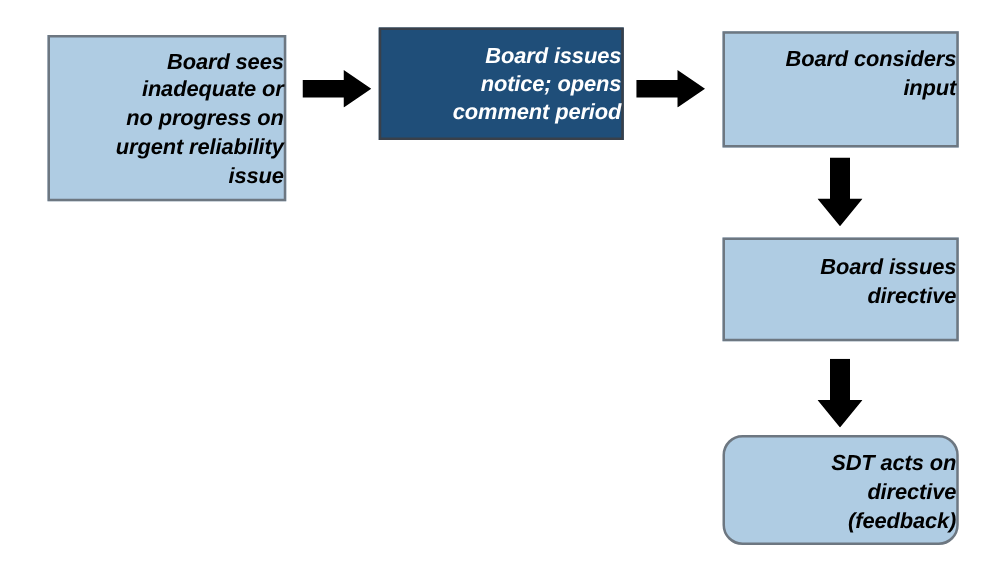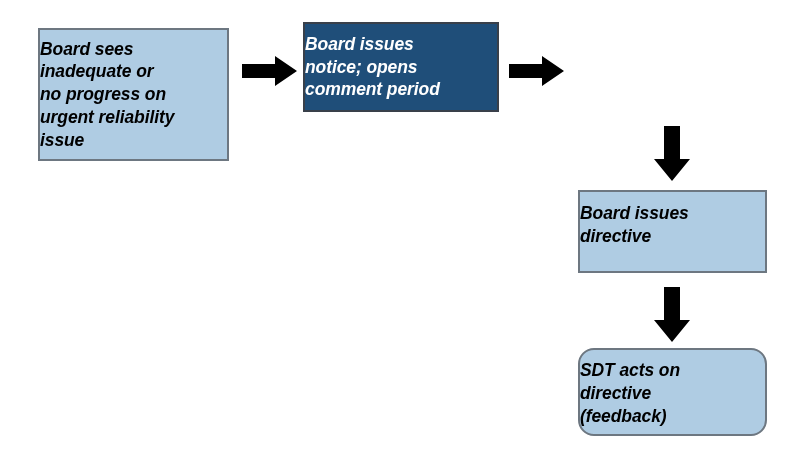--- a/index.html
+++ b/index.html
@@ -26,7 +26,7 @@
     display: flex;
     flex-direction: column;
     align-items: center;
-    text-align: left;
+    text-align: right;
     font-weight: bold;
     font-style: italic;
     line-height: 1.30;

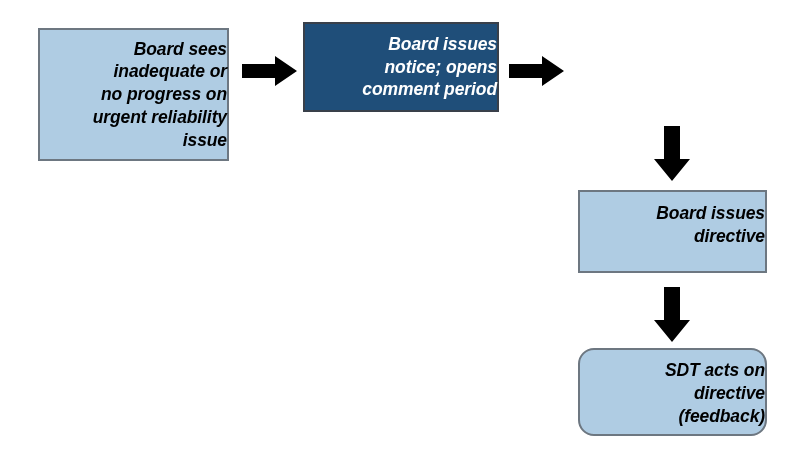--- a/index.html
+++ b/index.html
@@ -92,6 +92,10 @@
     <polygon points="0,8 33,8 33,0 55,15 33,30 33,22 0,22" fill="#000000"></polygon>
   </svg>
 
+  <div class="node fill-light v-top" id="box-board-considers">
+    <span class="label">Board considers
+input</span>
+  </div>
 
   <svg class="arrow" id="arrow-3" viewBox="0 0 36 55" preserveAspectRatio="none">
     <polygon points="10,0 26,0 26,33 36,33 18,55 0,33 10,33" fill="#000000"></polygon>

